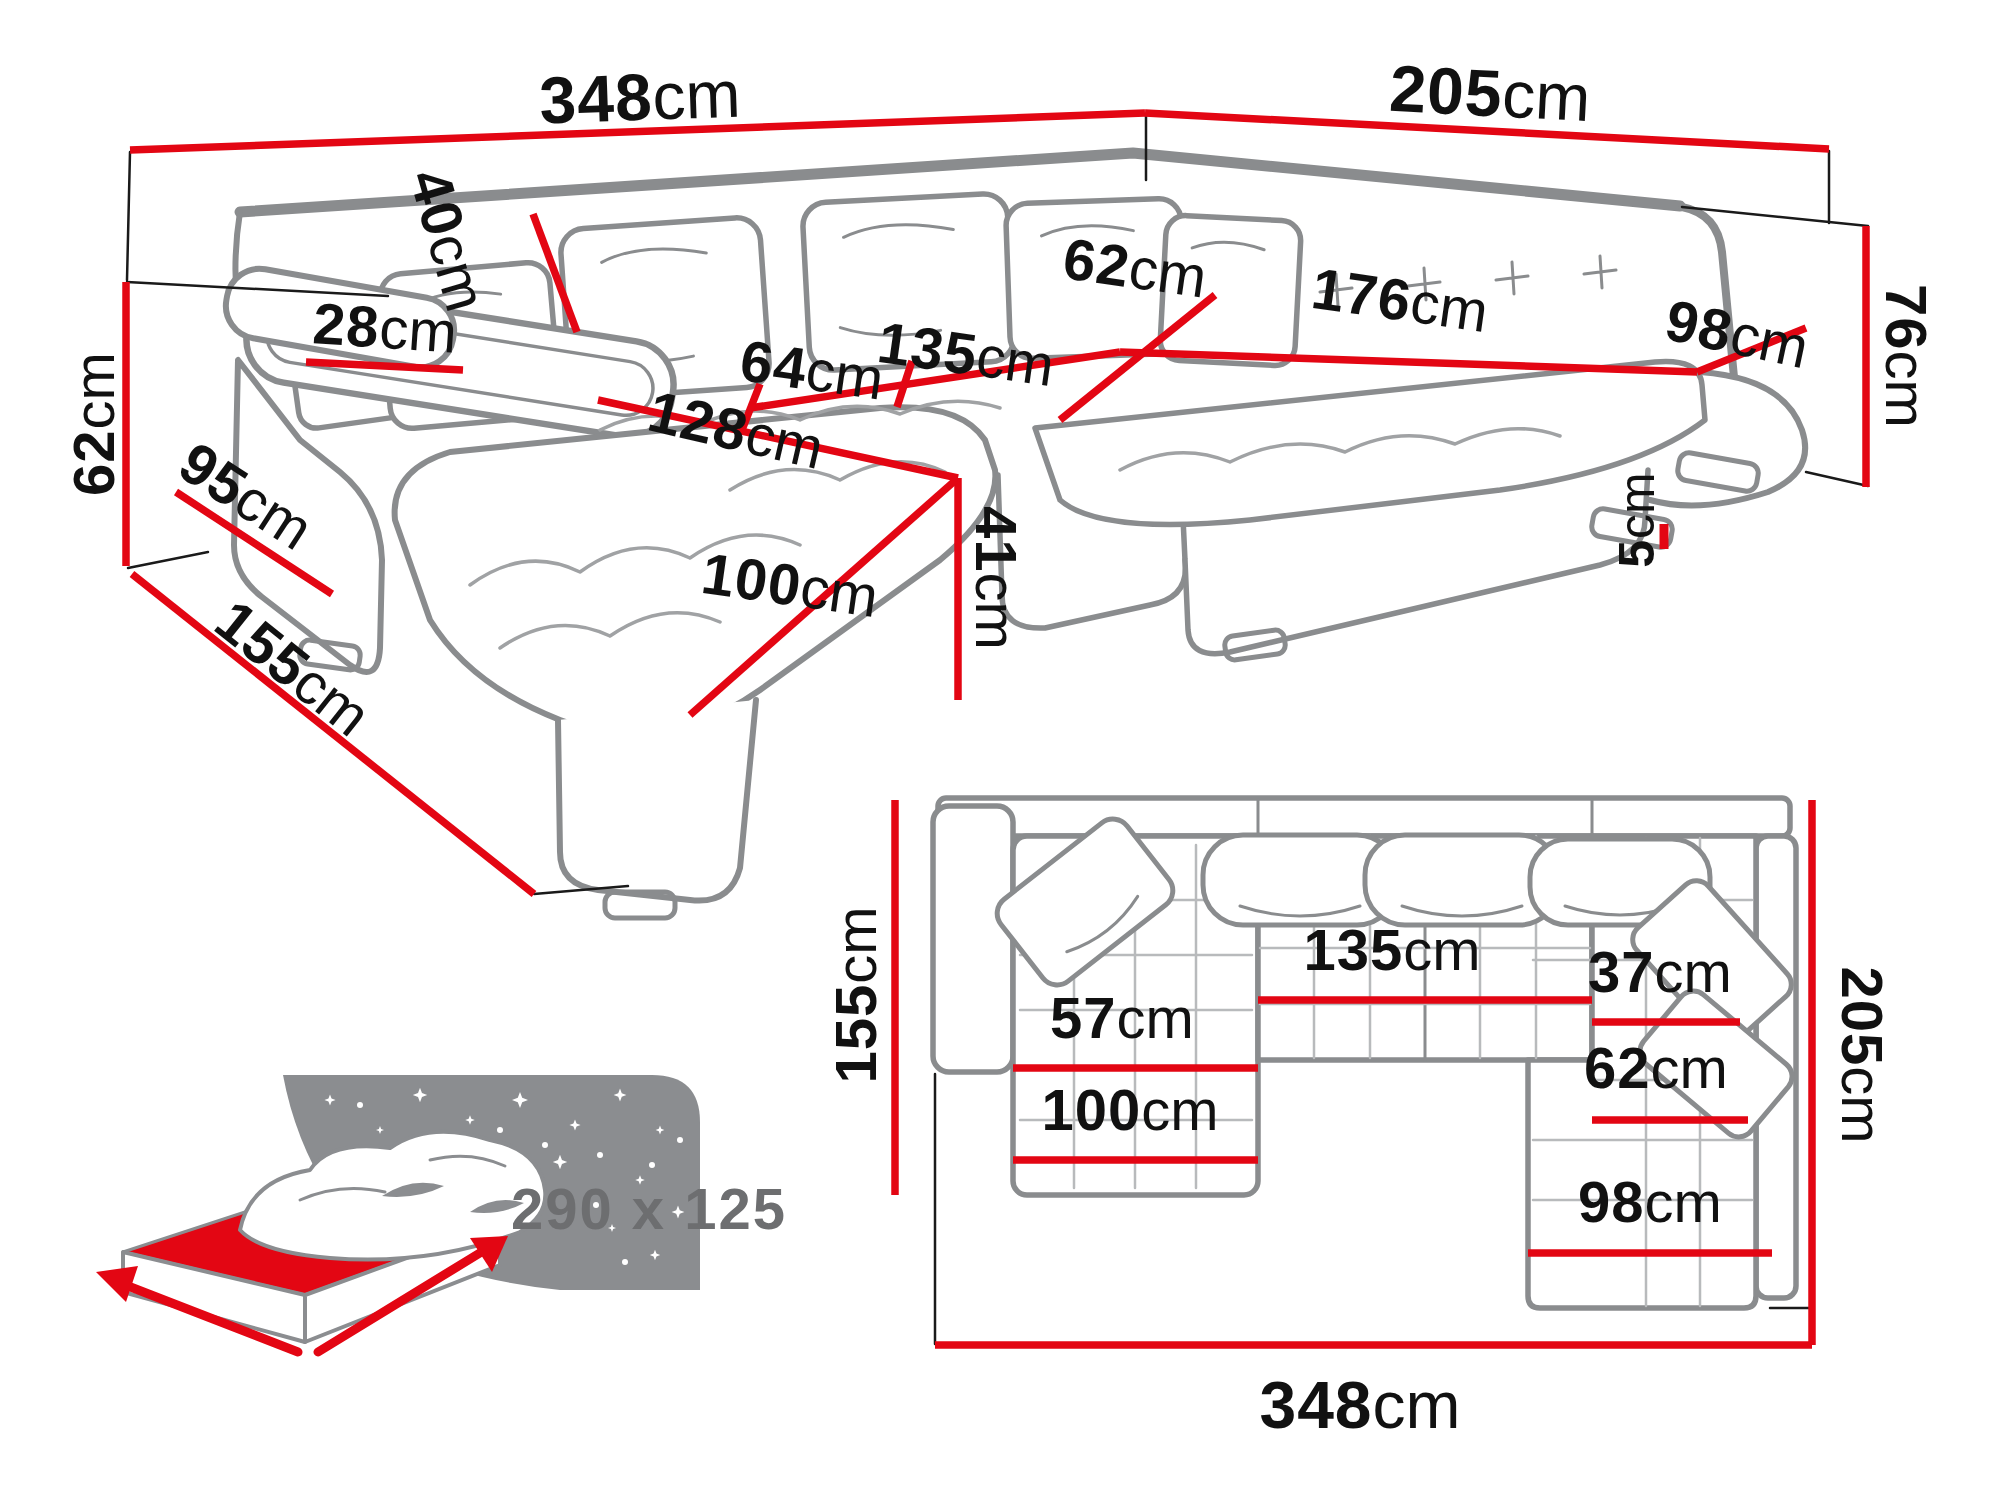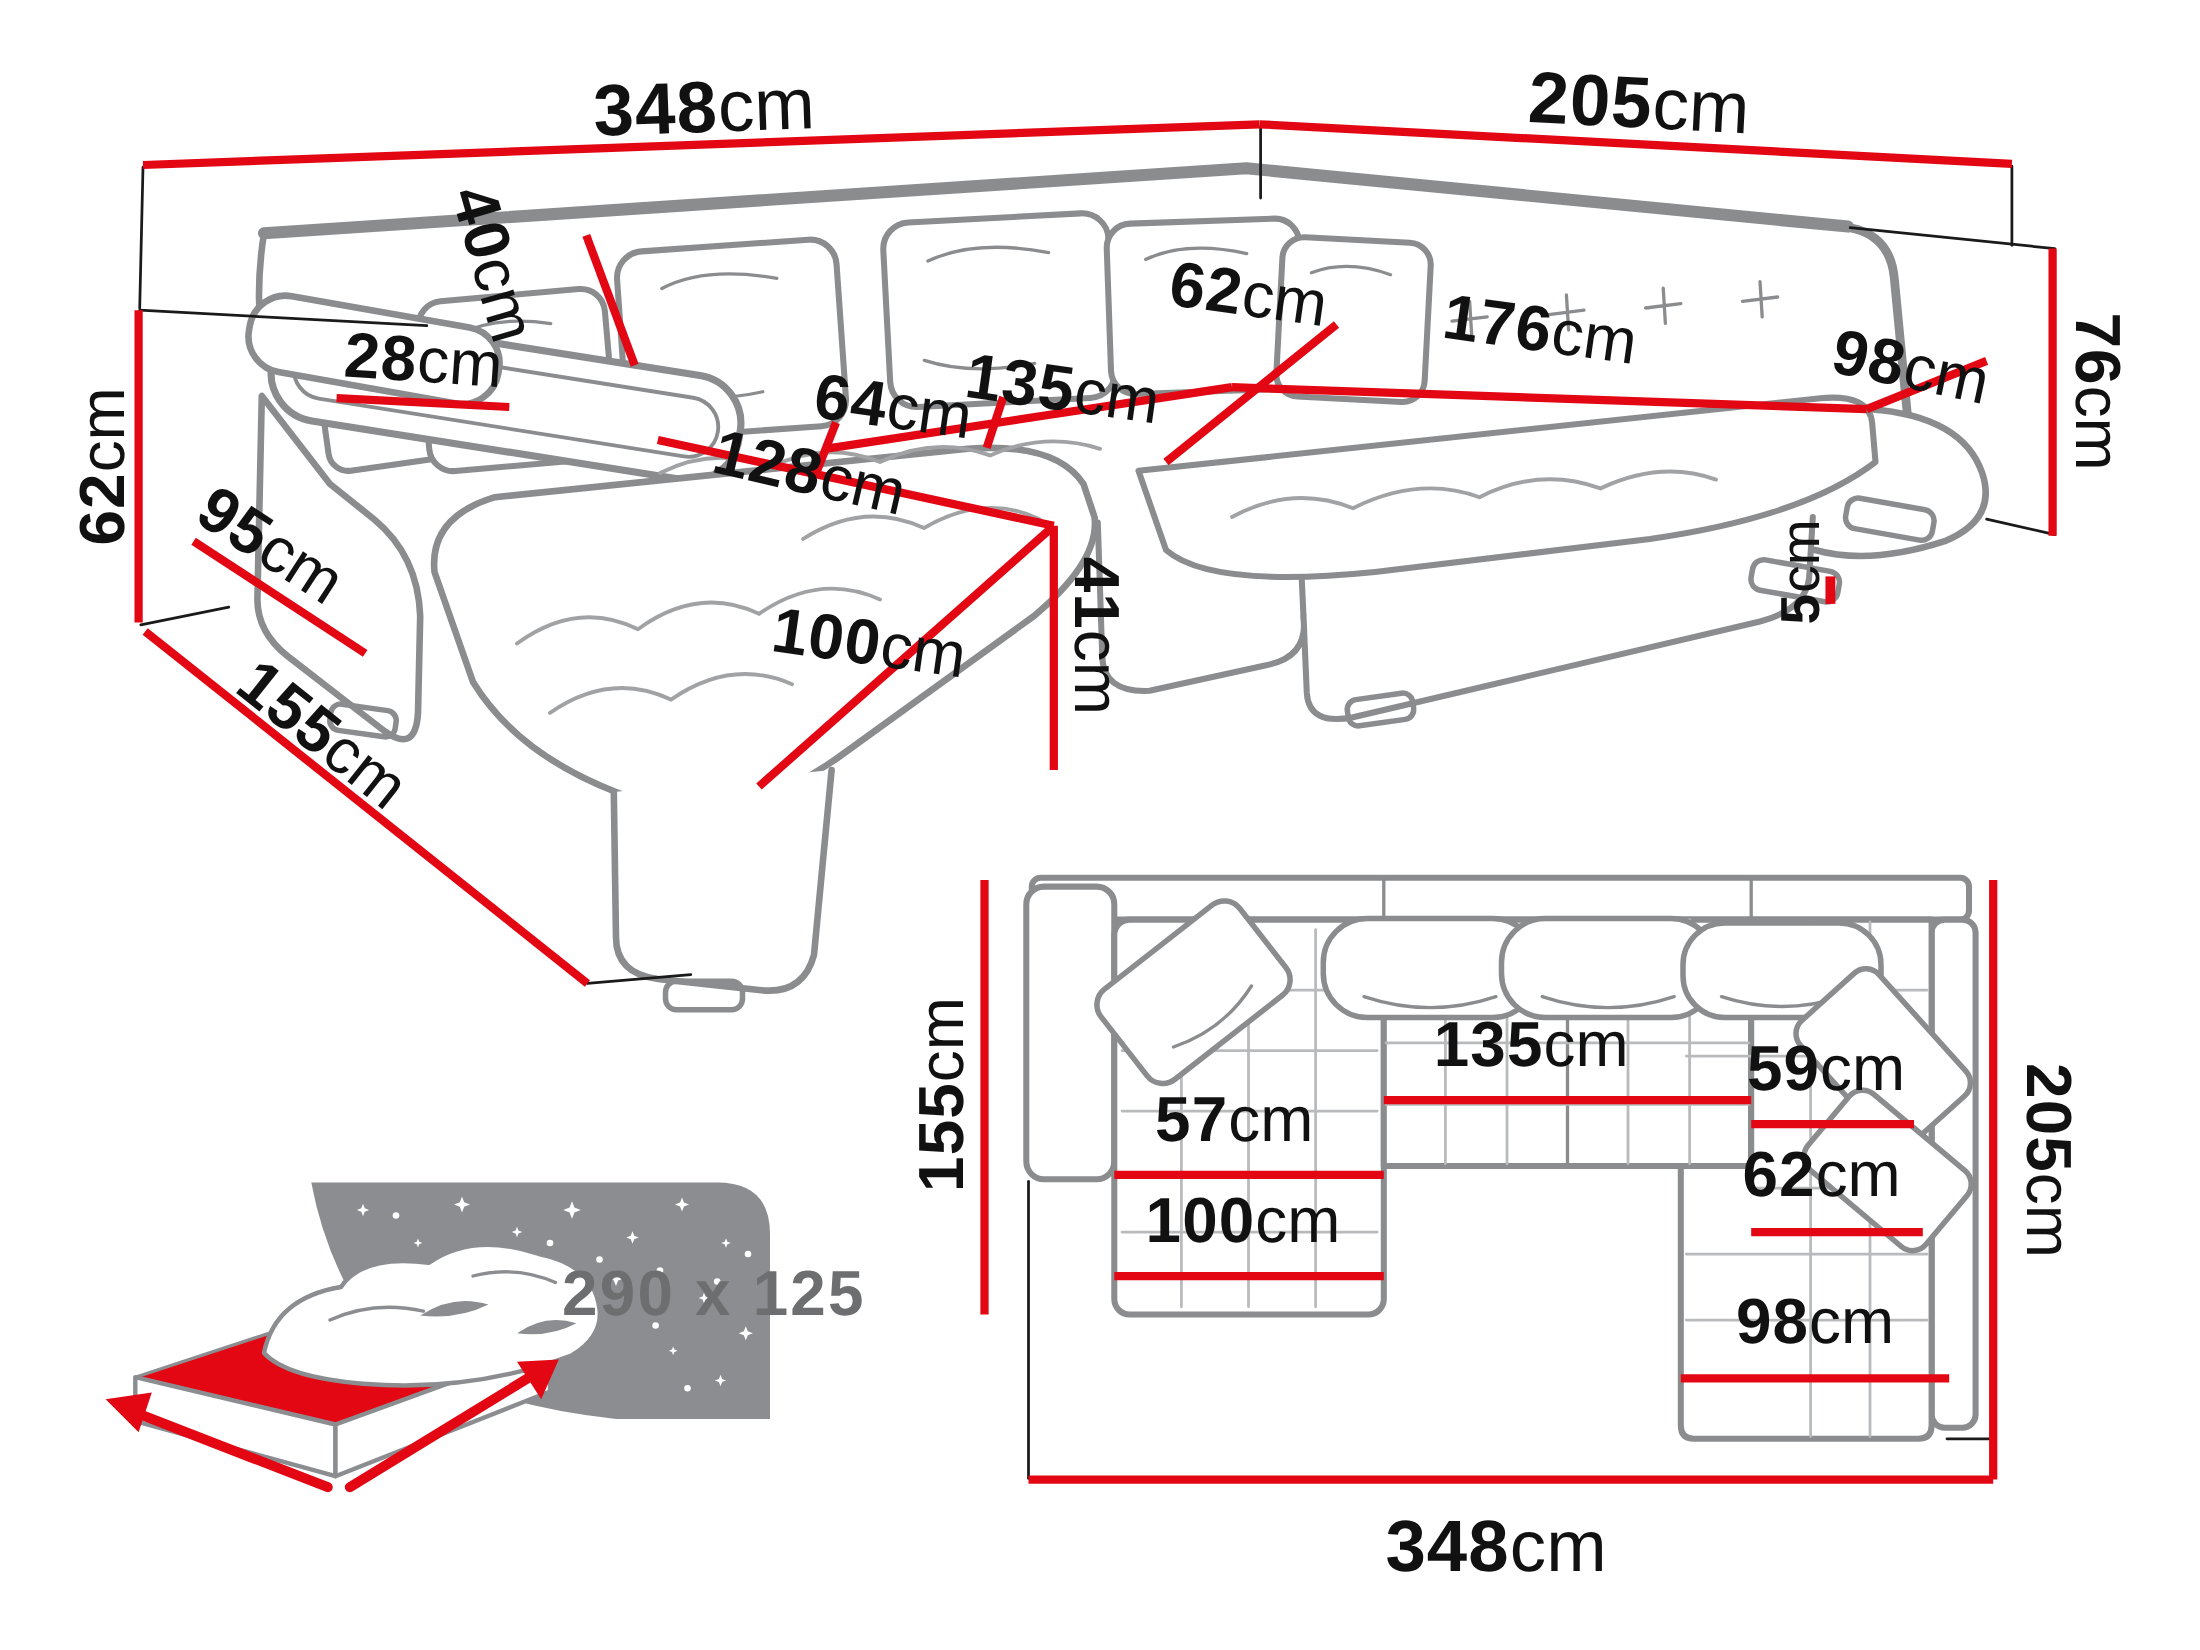--- a/index.html
+++ b/index.html
@@ -274,7 +274,7 @@
   <div class="dim dim-big" style="left:1360px;top:1405px"><span class="num">348</span><span class="unit">cm</span></div>
   <div class="dim" style="left:1122px;top:1018px"><span class="num">57</span><span class="unit">cm</span></div>
   <div class="dim" style="left:1392px;top:950px"><span class="num">135</span><span class="unit">cm</span></div>
-  <div class="dim" style="left:1660px;top:972px"><span class="num">59</span><span class="unit">cm</span></div>
+  <div class="dim" style="left:1660px;top:972px"><span class="num">37</span><span class="unit">cm</span></div>
   <div class="dim" style="left:1656px;top:1068px"><span class="num">62</span><span class="unit">cm</span></div>
   <div class="dim" style="left:1130px;top:1110px"><span class="num">100</span><span class="unit">cm</span></div>
   <div class="dim" style="left:1650px;top:1202px"><span class="num">98</span><span class="unit">cm</span></div>

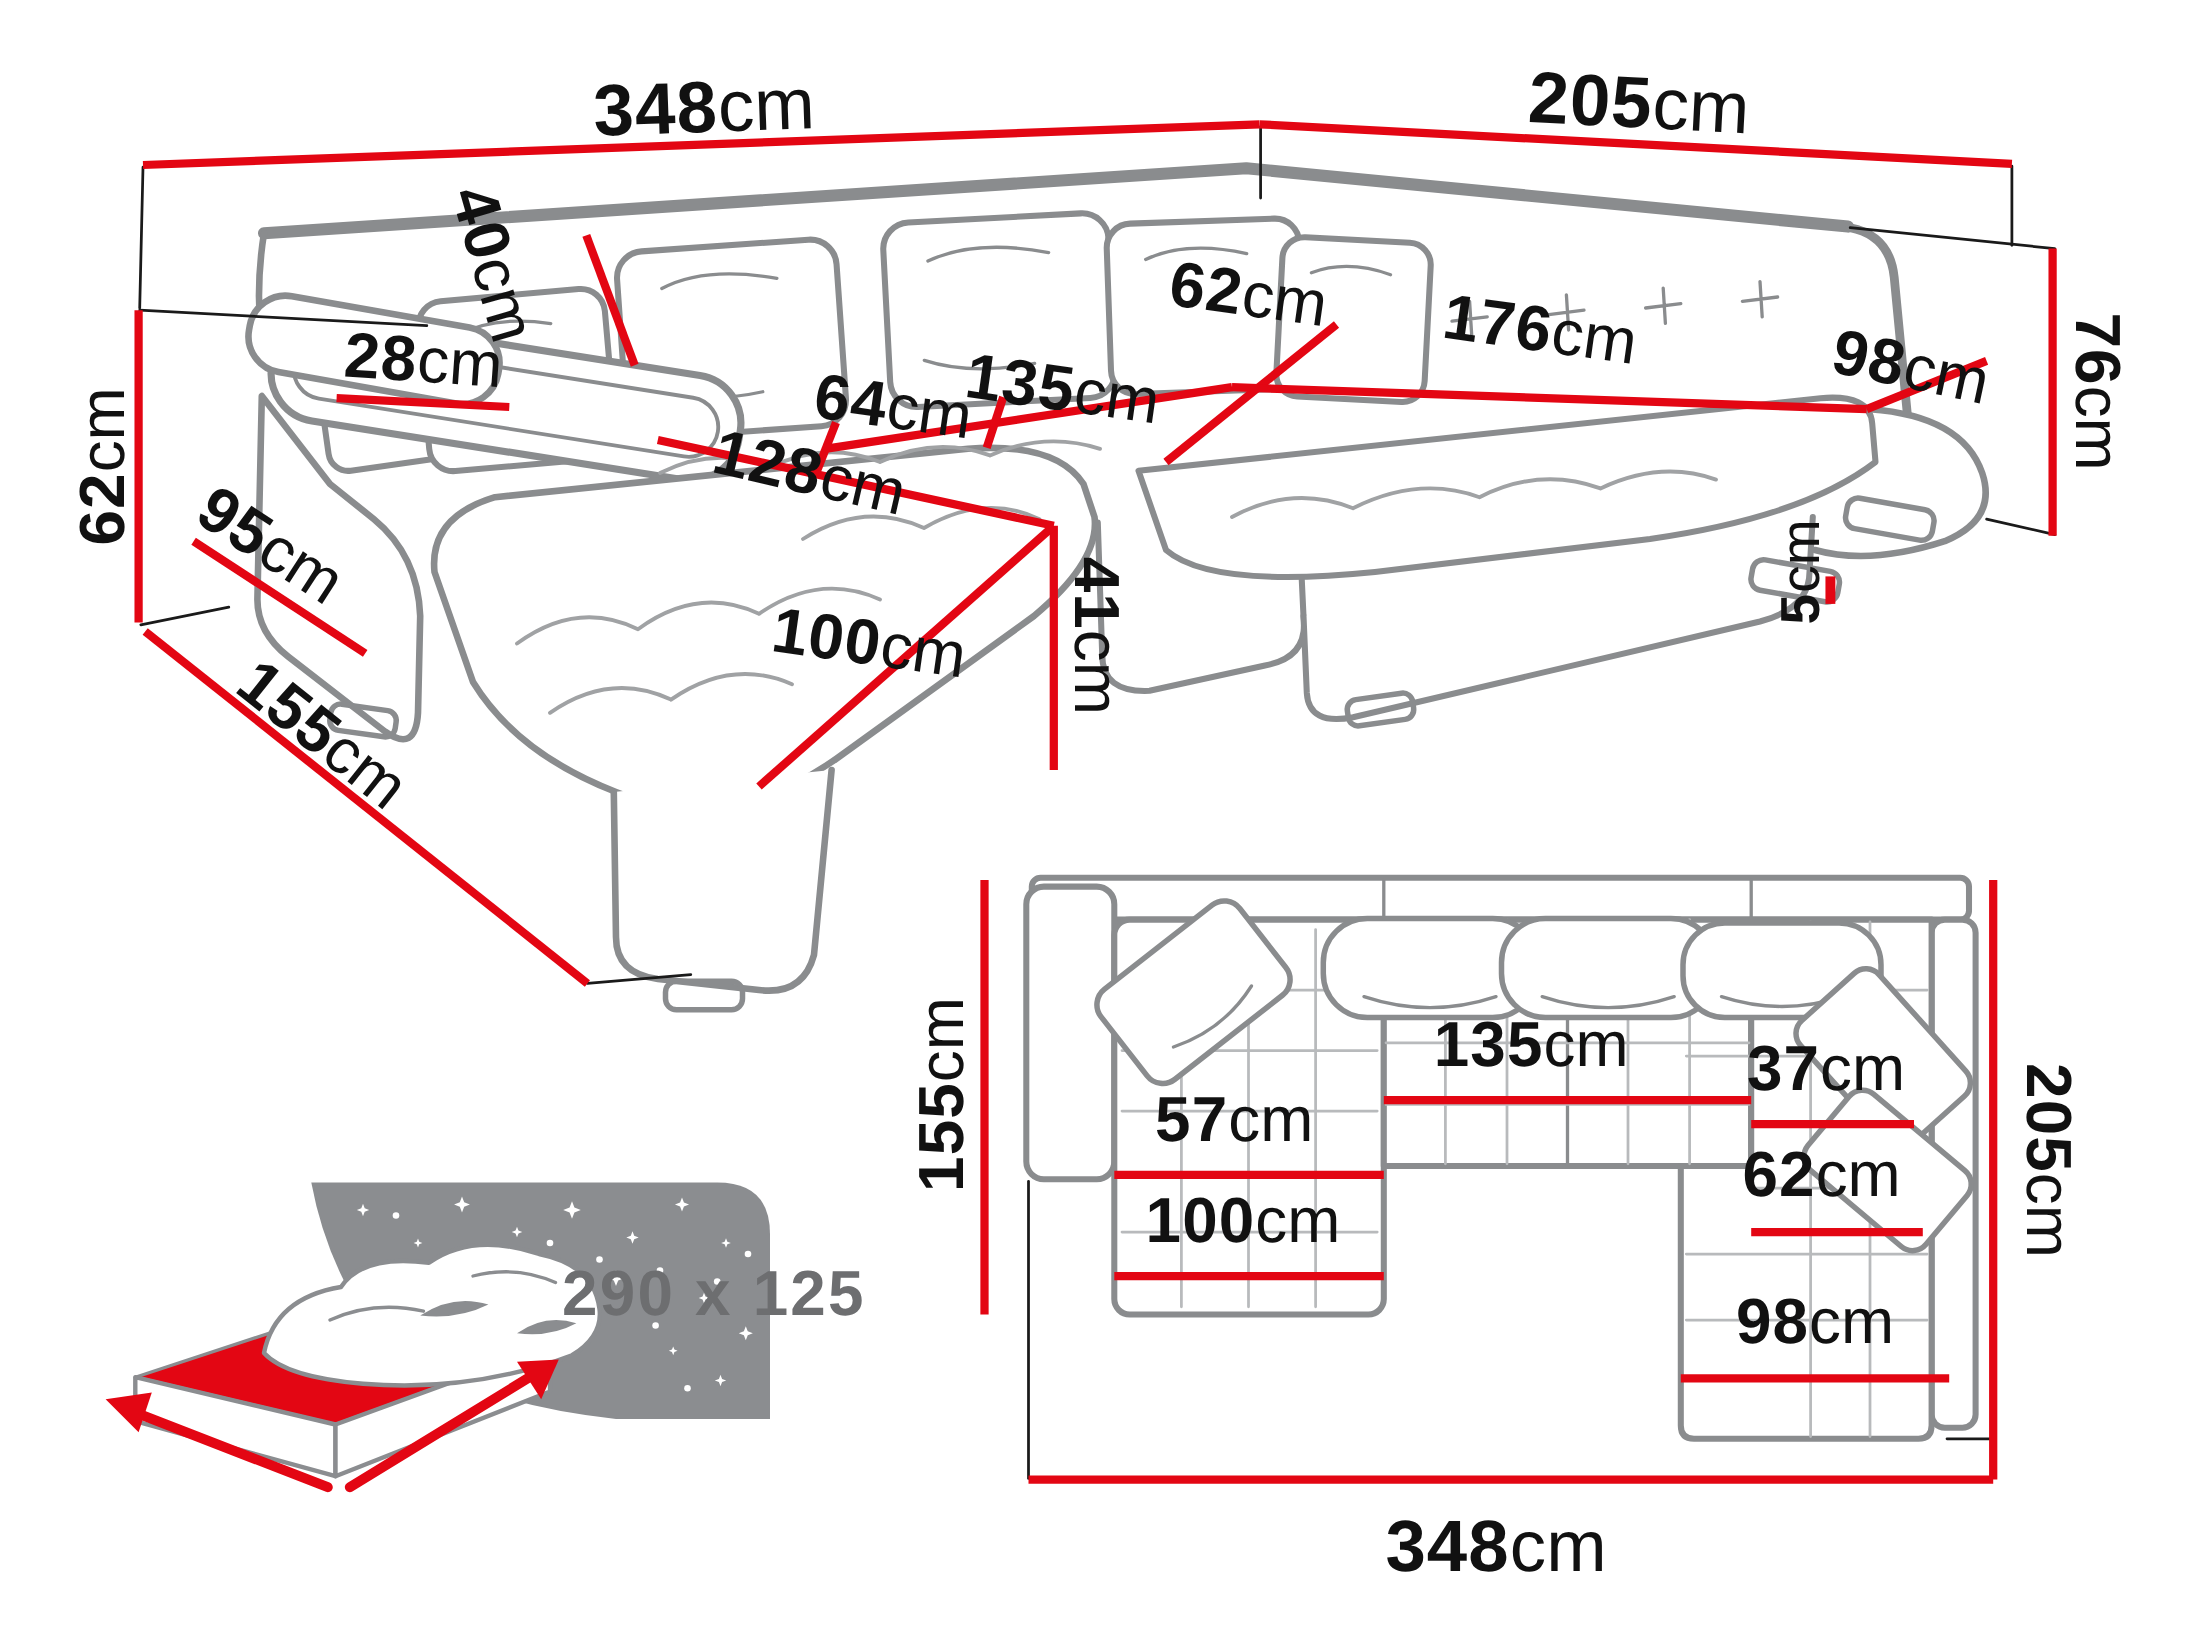--- a/index.html
+++ b/index.html
@@ -20,7 +20,7 @@
   .dim-small{font-size:50px;}
   .bed-label{
     position:absolute;transform:translate(-50%,-50%);
-    color:#6d6e70;font-size:58px;font-weight:700;letter-spacing:2px;white-space:nowrap;
+    color:#6d6e70;font-size:58px;font-weight:700;letter-spacing:2px;white-space:nowrap;margin-top:32px;
   }
 </style>
 </head>

